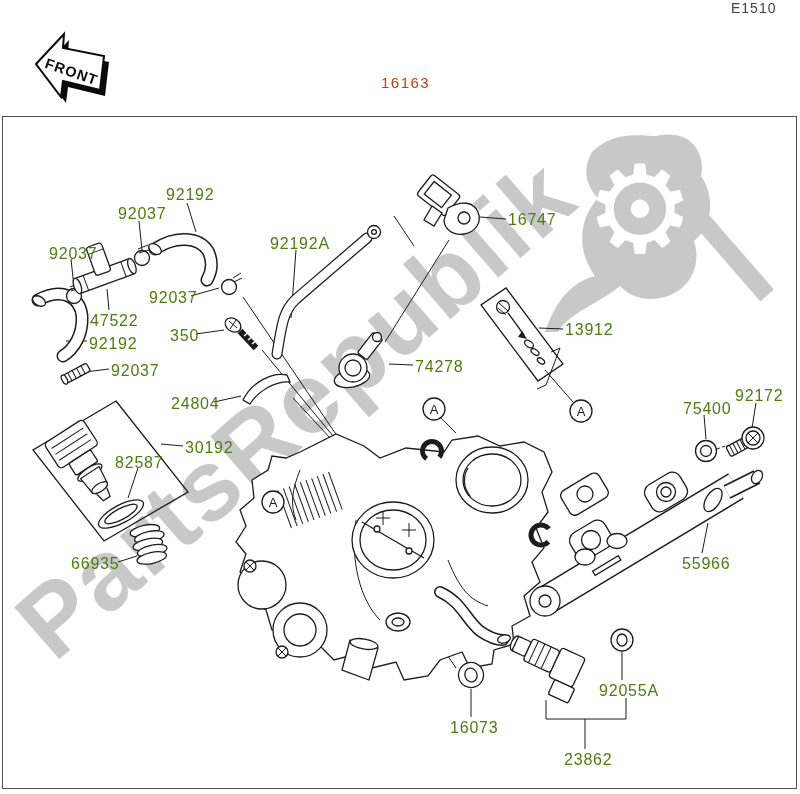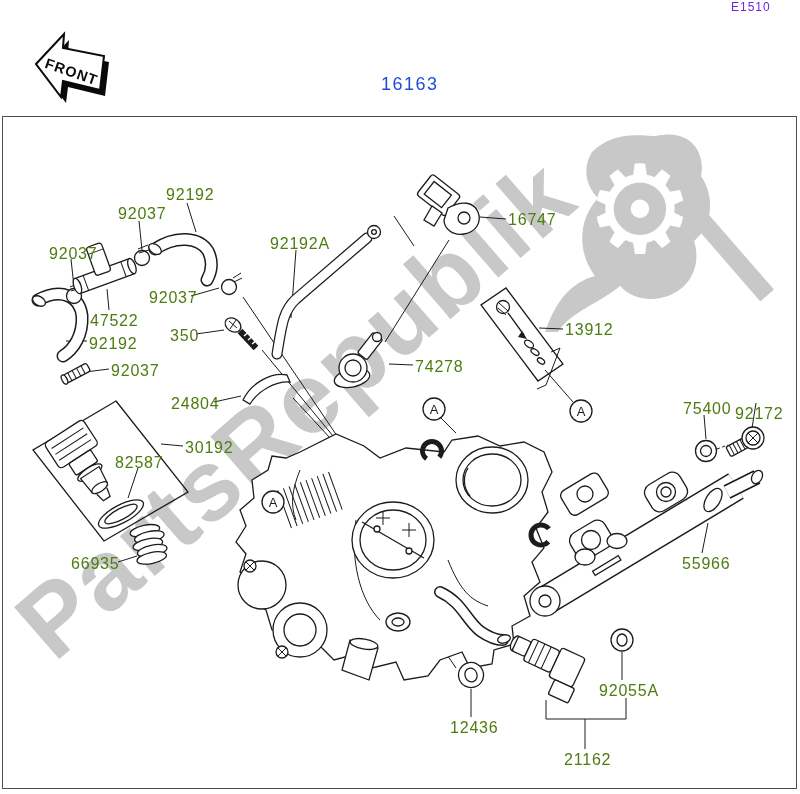--- a/index.html
+++ b/index.html
@@ -6,7 +6,7 @@
   body{width:800px;height:794px;background:#fff;font-family:"Liberation Sans",sans-serif;position:relative;overflow:hidden}
   .stage{position:absolute;inset:0}
   .frame{position:absolute;left:2px;top:116px;width:793px;height:671px;border:1.5px solid #4f4f4f;z-index:0;background:transparent}
-  .code-tr{position:absolute;left:731px;top:0px;font-size:12px;color:#6d28d9;letter-spacing:1px;z-index:3}
+  .code-tr{position:absolute;left:731px;top:0px;font-size:14px;color:#404040;letter-spacing:1px;z-index:3}
   .assembly-no{position:absolute;left:381px;top:74px;font-size:18px;color:#1d4ed8;letter-spacing:1.5px;z-index:3}
   .plabel{position:absolute;font-size:16px;color:#4d7c0f;letter-spacing:0.8px;white-space:nowrap;z-index:3}
   .wm-text{position:absolute;left:58px;top:570px;font-size:100px;font-weight:bold;color:#c8c8c8;letter-spacing:2px;transform:rotate(-41deg);transform-origin:0% 85%;z-index:1;white-space:nowrap;user-select:none}

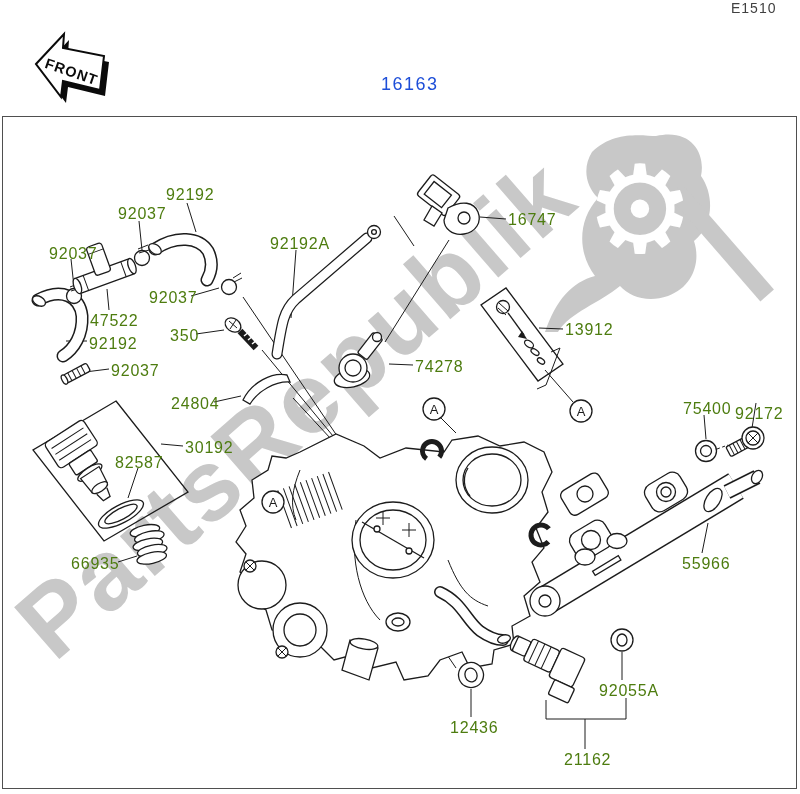--- a/index.html
+++ b/index.html
@@ -7,7 +7,7 @@
   .stage{position:absolute;inset:0}
   .frame{position:absolute;left:2px;top:116px;width:793px;height:671px;border:1.5px solid #4f4f4f;z-index:0;background:transparent}
   .code-tr{position:absolute;left:731px;top:0px;font-size:14px;color:#404040;letter-spacing:1px;z-index:3}
-  .assembly-no{position:absolute;left:381px;top:74px;font-size:18px;color:#1d4ed8;letter-spacing:1.5px;z-index:3}
+  .assembly-no{position:absolute;left:381px;top:74px;font-size:15px;color:#c2410c;letter-spacing:1.5px;z-index:3}
   .plabel{position:absolute;font-size:16px;color:#4d7c0f;letter-spacing:0.8px;white-space:nowrap;z-index:3}
   .wm-text{position:absolute;left:58px;top:570px;font-size:100px;font-weight:bold;color:#c8c8c8;letter-spacing:2px;transform:rotate(-41deg);transform-origin:0% 85%;z-index:1;white-space:nowrap;user-select:none}
   svg.wm{position:absolute;left:0;top:0;z-index:1;pointer-events:none}

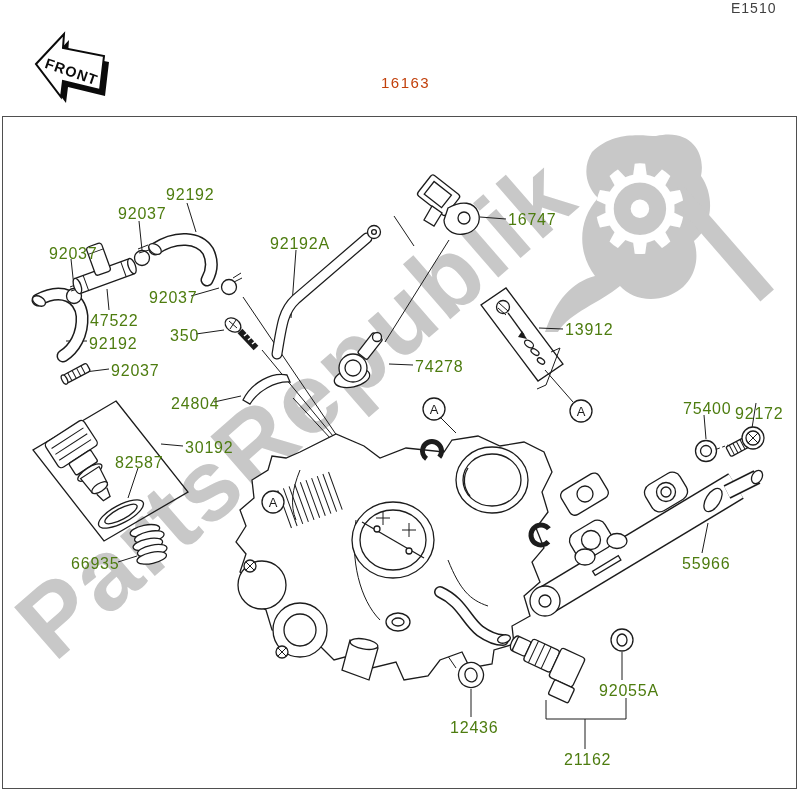--- a/index.html
+++ b/index.html
@@ -333,7 +333,7 @@
   <div class="plabel" style="left:565px;top:321px">13912</div>
   <div class="plabel" style="left:415px;top:358px">74278</div>
   <div class="plabel" style="left:683px;top:400px">75400</div>
-  <div class="plabel" style="left:735px;top:405px">92172</div>
+  <div class="plabel" style="left:735px;top:387px">92172</div>
   <div class="plabel" style="left:682px;top:555px">55966</div>
   <div class="plabel" style="left:450px;top:719px">12436</div>
   <div class="plabel" style="left:599px;top:682px">92055A</div>

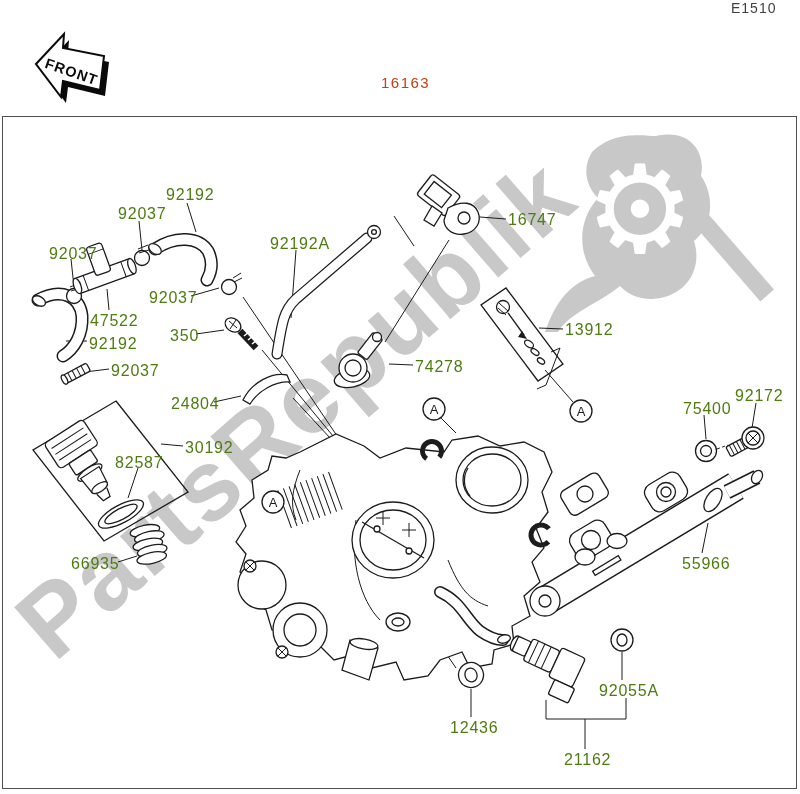--- a/index.html
+++ b/index.html
@@ -335,7 +335,7 @@
   <div class="plabel" style="left:683px;top:400px">75400</div>
   <div class="plabel" style="left:735px;top:387px">92172</div>
   <div class="plabel" style="left:682px;top:555px">55966</div>
-  <div class="plabel" style="left:450px;top:719px">12436</div>
+  <div class="plabel" style="left:450px;top:719px">16073</div>
   <div class="plabel" style="left:599px;top:682px">92055A</div>
   <div class="plabel" style="left:564px;top:751px">21162</div>
 

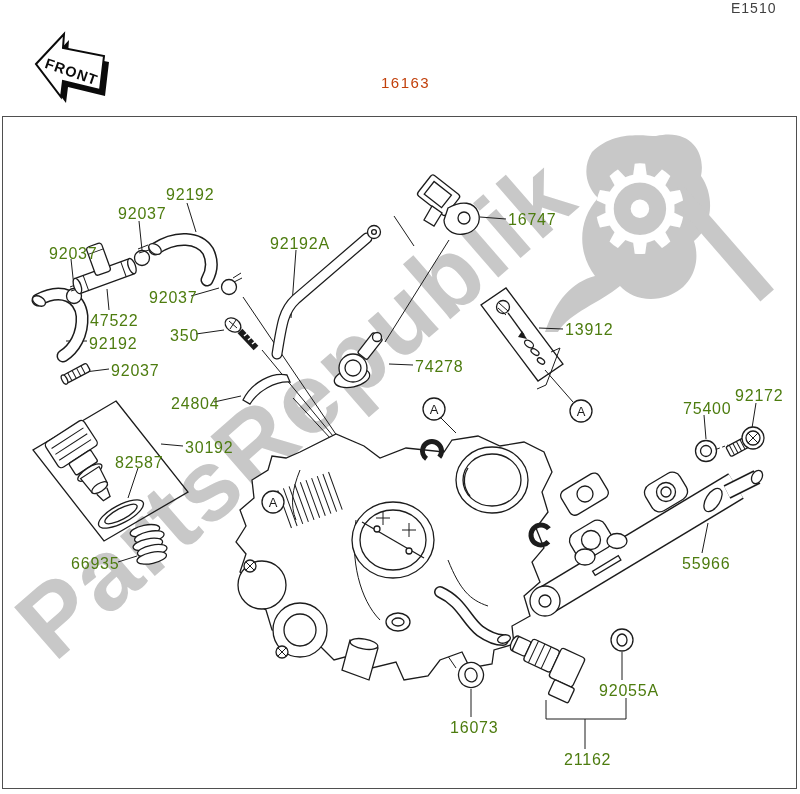--- a/index.html
+++ b/index.html
@@ -337,7 +337,7 @@
   <div class="plabel" style="left:682px;top:555px">55966</div>
   <div class="plabel" style="left:450px;top:719px">16073</div>
   <div class="plabel" style="left:599px;top:682px">92055A</div>
-  <div class="plabel" style="left:564px;top:751px">21162</div>
+  <div class="plabel" style="left:564px;top:751px">23862</div>
 
 </div>
 

